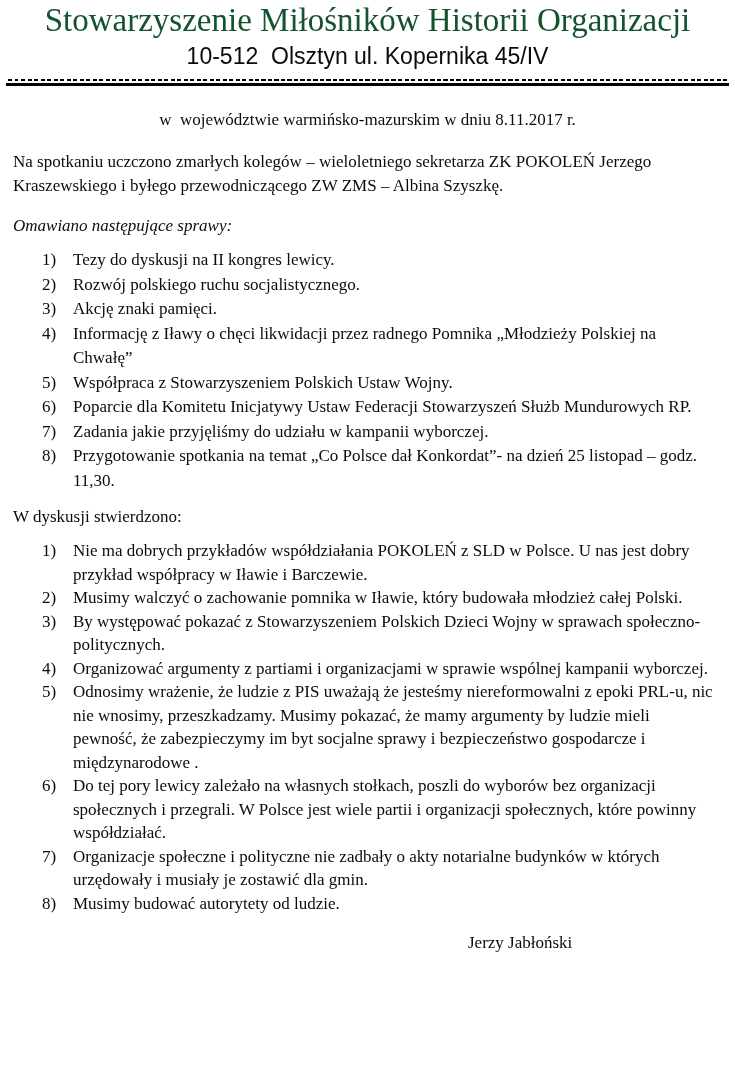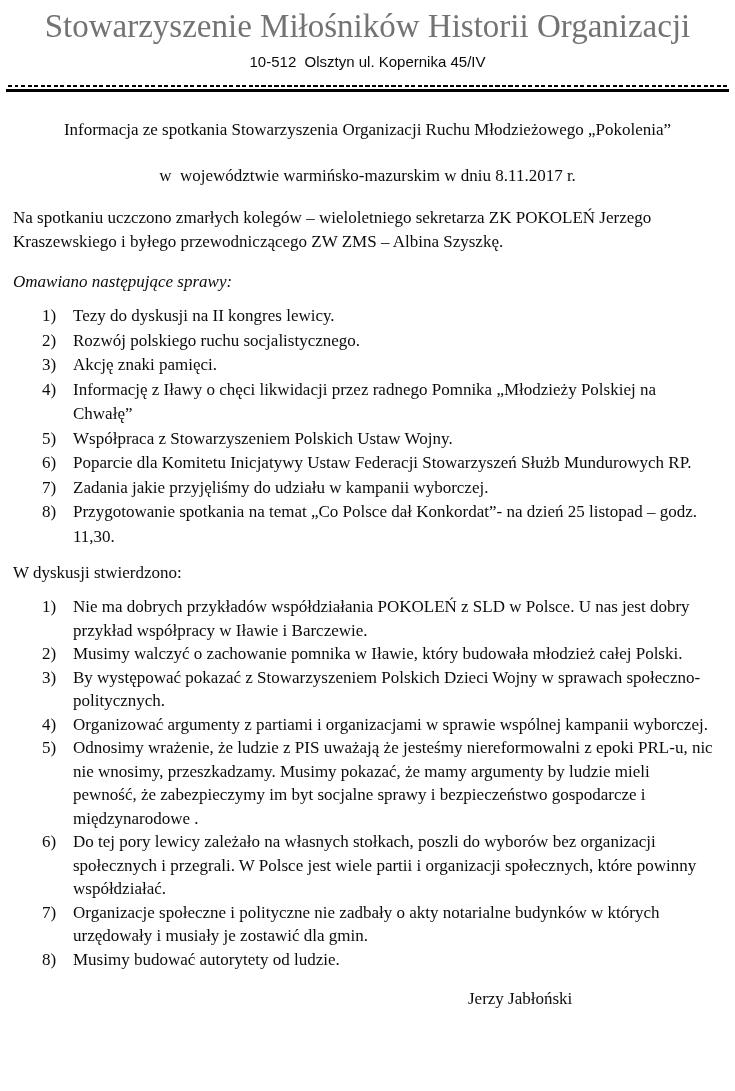--- a/index.html
+++ b/index.html
@@ -14,11 +14,10 @@
     padding: 0 13px 0 13px;
   }
   .org-title {
-    margin-top: 6px;
     text-align: center;
     font-size: 33px;
     line-height: 41px;
-    color: #737373;
+    color: #14532d;
   }
   .org-address {
     font-family: "Liberation Sans", "DejaVu Sans", sans-serif;

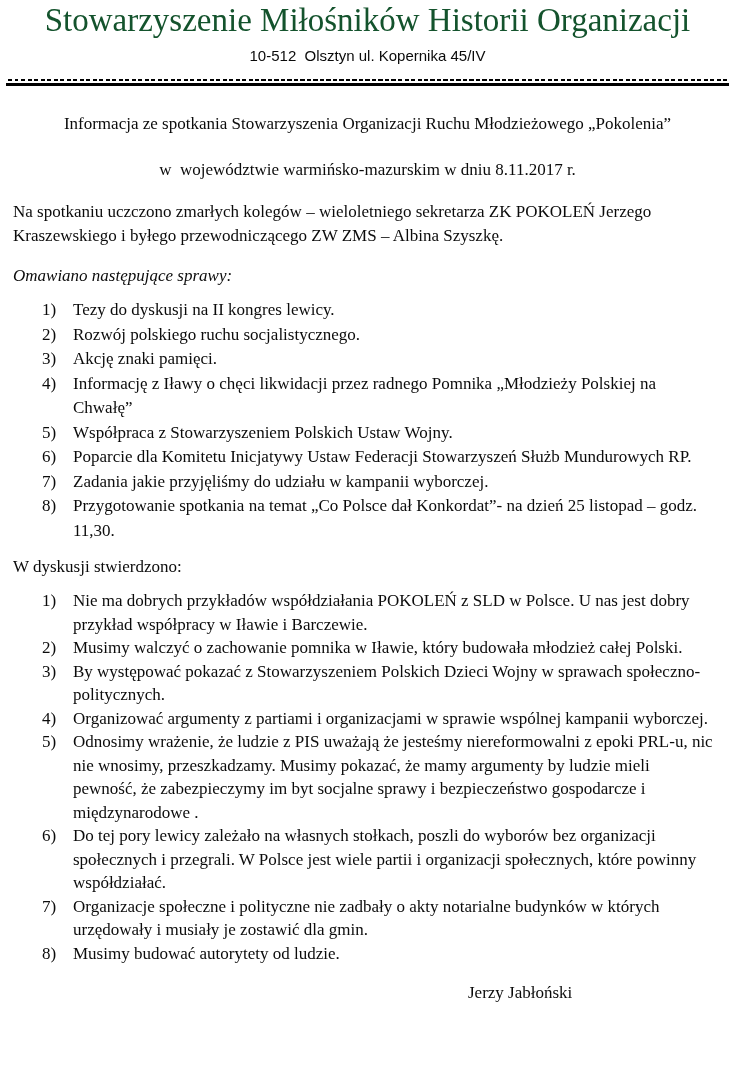--- a/index.html
+++ b/index.html
@@ -21,7 +21,7 @@
   }
   .org-address {
     font-family: "Liberation Sans", "DejaVu Sans", sans-serif;
-    font-size: 15px;
+    font-size: 23px;
     line-height: 28px;
     text-align: center;
     white-space: pre;

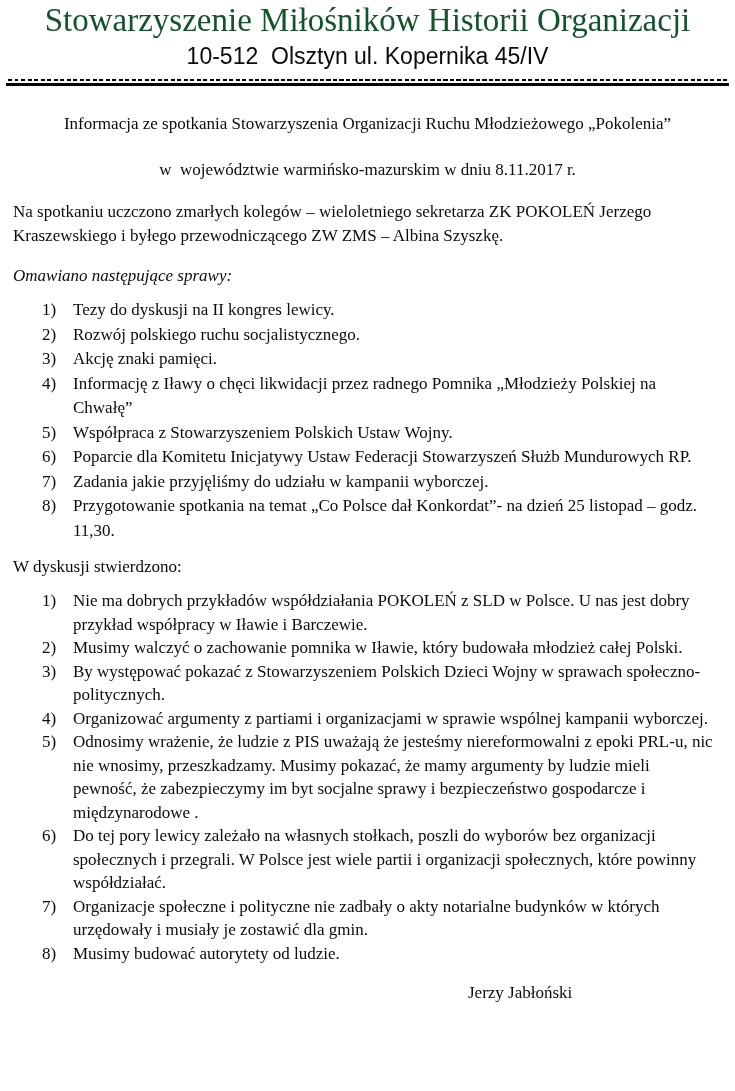--- a/index.html
+++ b/index.html
@@ -95,7 +95,6 @@
   </header>
 
   <main>
-    <p class="subject1">Informacja ze spotkania Stowarzyszenia Organizacji Ruchu Młodzieżowego „Pokolenia”</p>
     <p class="subject2">w  województwie warmińsko-mazurskim w dniu 8.11.2017 r.</p>
 
     <p class="intro">Na spotkaniu uczczono zmarłych kolegów – wieloletniego sekretarza ZK POKOLEŃ Jerzego

